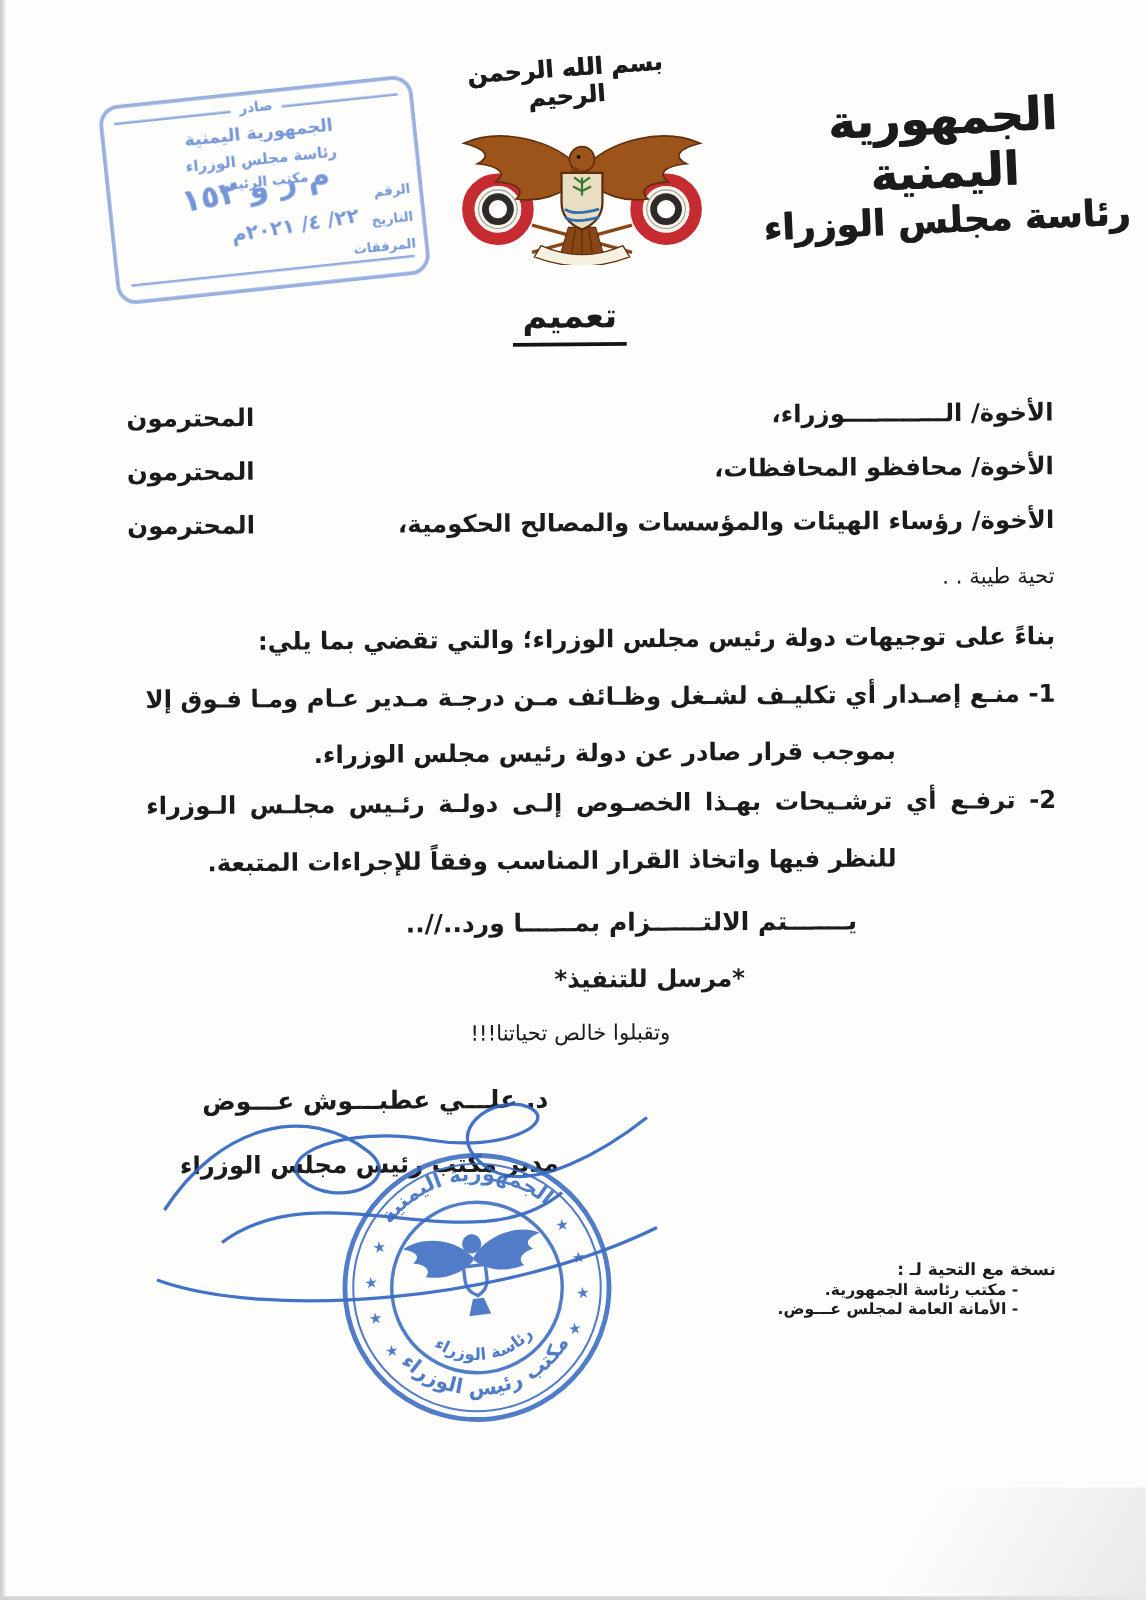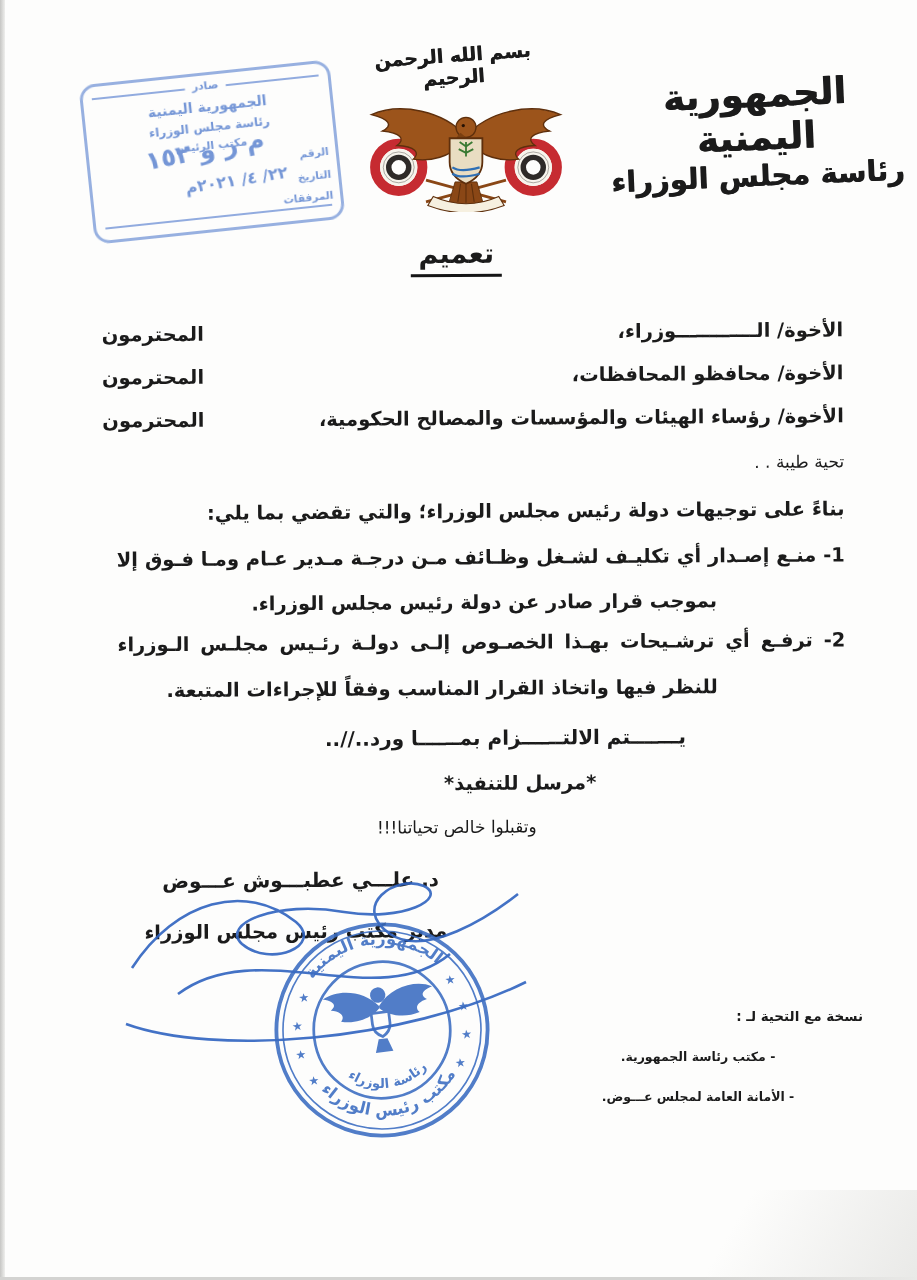--- a/index.html
+++ b/index.html
@@ -64,7 +64,7 @@
         transform:rotate(-7deg);opacity:.88;}
 
   
-  .cc{position:absolute;top:1008px;right:54px;width:300px;text-align:right;font-weight:bold;}
+  .cc{position:absolute;top:1008px;right:72px;width:300px;text-align:right;font-weight:bold;}
   .cc-h{font-size:13.5px;}
   .cc-item{margin-top:25px;margin-right:30px;font-size:12.5px;text-align:center;}
 </style>

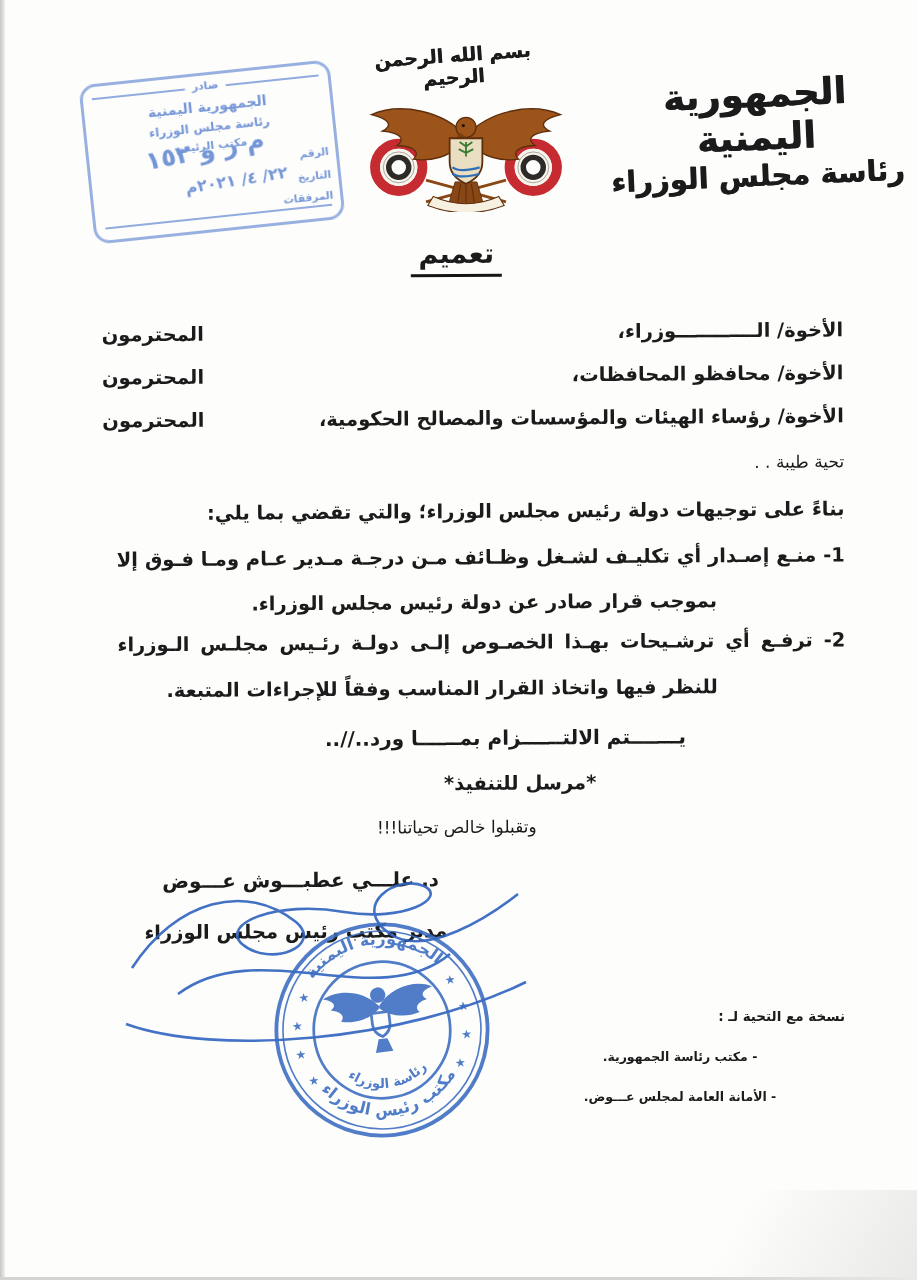--- a/index.html
+++ b/index.html
@@ -66,7 +66,7 @@
   
   .cc{position:absolute;top:1008px;right:72px;width:300px;text-align:right;font-weight:bold;}
   .cc-h{font-size:13.5px;}
-  .cc-item{margin-top:25px;margin-right:30px;font-size:12.5px;text-align:center;}
+  .cc-item{margin-top:0;margin-right:30px;font-size:12.5px;}
 </style>
 </head>
 <body>

